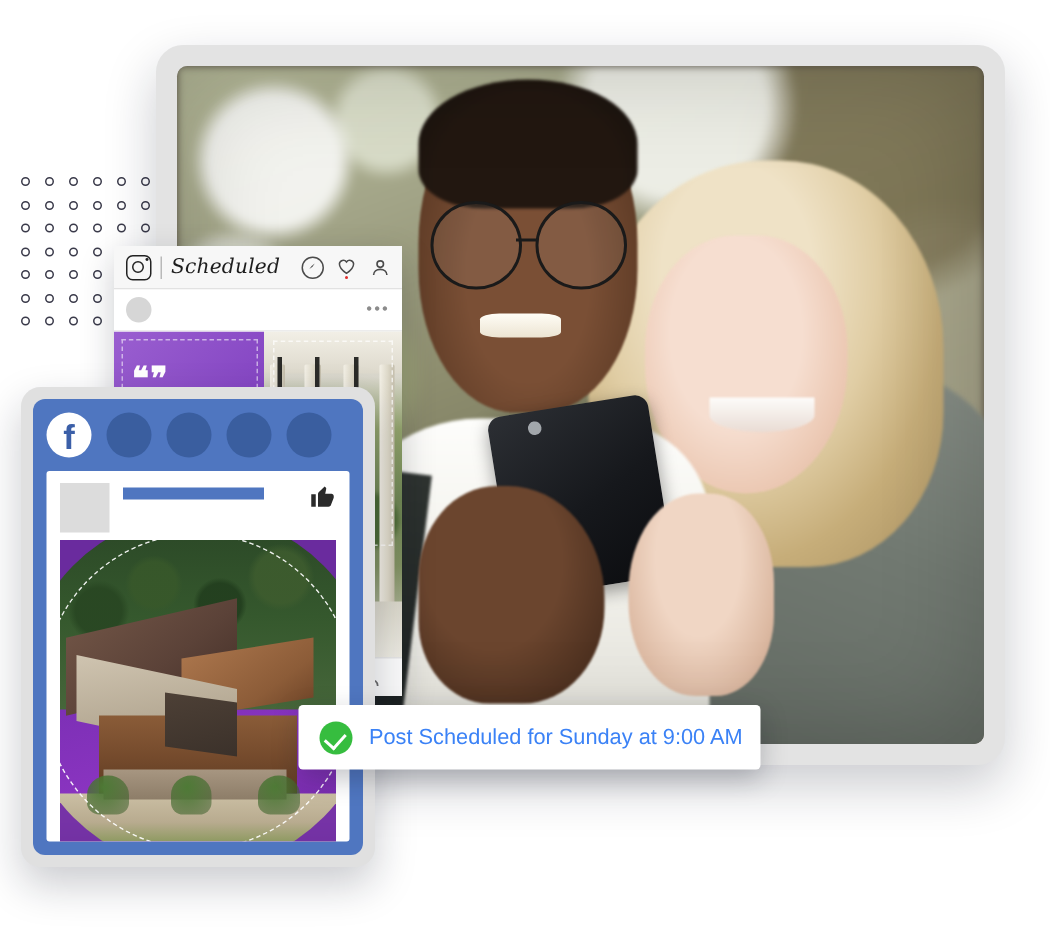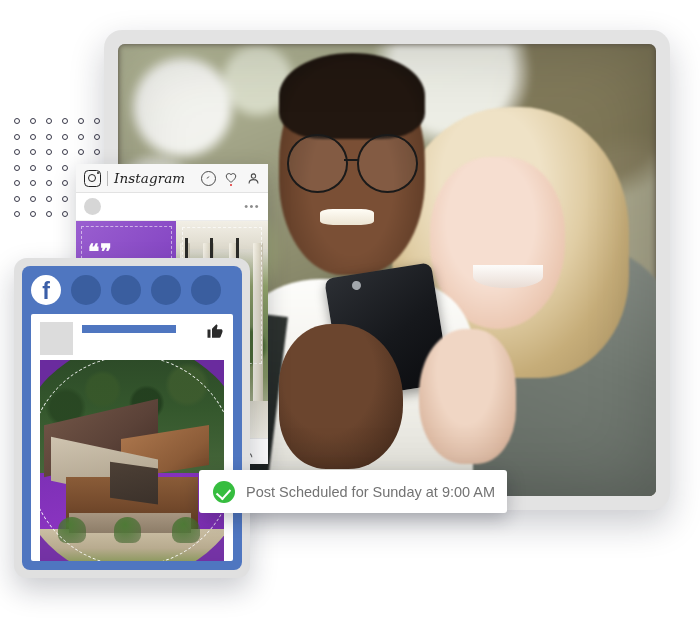--- a/index.html
+++ b/index.html
@@ -319,7 +319,7 @@
     <div class="ig-topbar">
       <div class="ig-logo"></div>
       <div class="ig-div"></div>
-      <div class="ig-word">Instagram</div>
+      <div class="ig-word">Scheduled</div>
       <div class="ig-icons">
         <div class="ig-ic ig-compass"></div>
         <div class="ig-heartwrap">

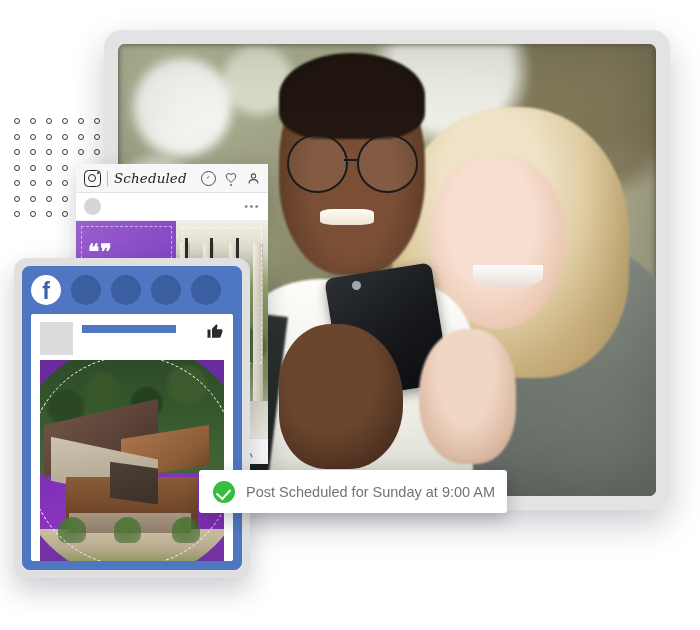--- a/index.html
+++ b/index.html
@@ -237,7 +237,7 @@
     flex:none;position:relative;}
   .toast-check:after{content:"";position:absolute;left:6px;top:5px;width:7px;height:11px;
     border:solid #fff;border-width:0 2.4px 2.4px 0;transform:rotate(42deg);}
-  .toast-text{font-size:14.5px;color:#737373;white-space:nowrap;}
+  .toast-text{font-size:14.5px;color:#3b82f6;white-space:nowrap;}
 </style>
 </head>
 <body>

